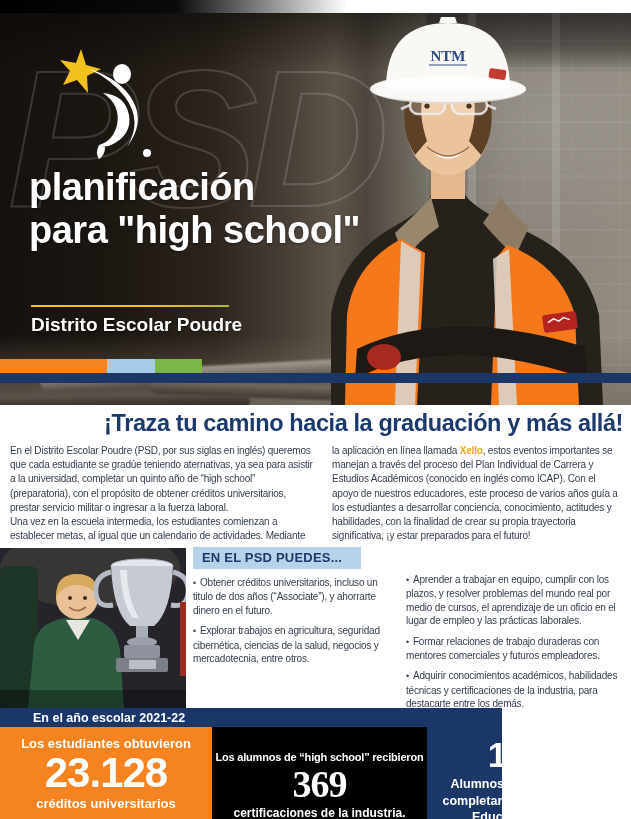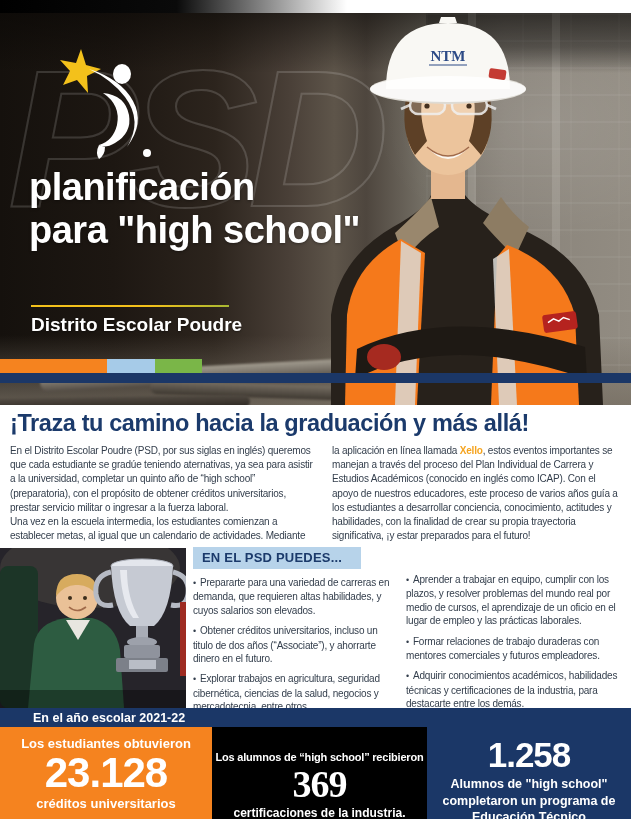--- a/index.html
+++ b/index.html
@@ -51,7 +51,7 @@
   
   .intro{position:absolute;left:0;top:405px;width:631px;}
   .intro h1{margin:5px 8px 0 10px;color:#1b3a6b;font-size:23.5px;line-height:27px;
-    font-weight:bold;letter-spacing:-.4px;}
+    font-weight:bold;letter-spacing:-.4px;text-align:right;}
   .cols{display:flex;gap:15px;padding:7px 8px 0 10px;}
   .col-l{width:307px;}
   .col-r{width:291px;}

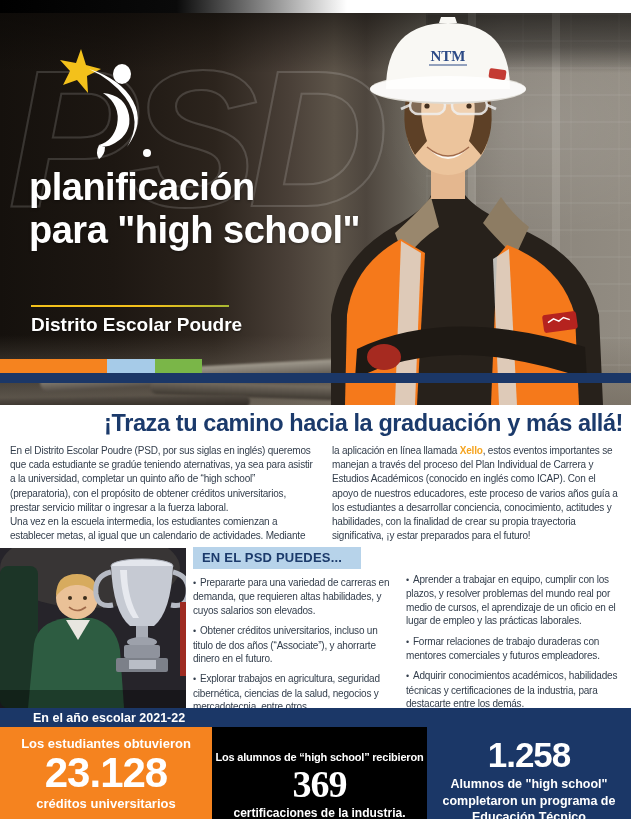--- a/index.html
+++ b/index.html
@@ -212,7 +212,6 @@
     <div class="puedes-head">EN EL PSD PUEDES...</div>
 
     <div class="bullets bul-l">
-      <p><span class="dot">•</span><span>Prepararte para una variedad de carreras en demanda, que requieren altas habilidades, y cuyos salarios son elevados.</span></p>
       <p><span class="dot">•</span><span>Obtener créditos universitarios, incluso un titulo de dos años (“Associate”), y ahorrarte dinero en el futuro.</span></p>
       <p><span class="dot">•</span><span>Explorar trabajos en agricultura, seguridad cibernética, ciencias de la salud, negocios y mercadotecnia, entre otros.</span></p>
     </div>

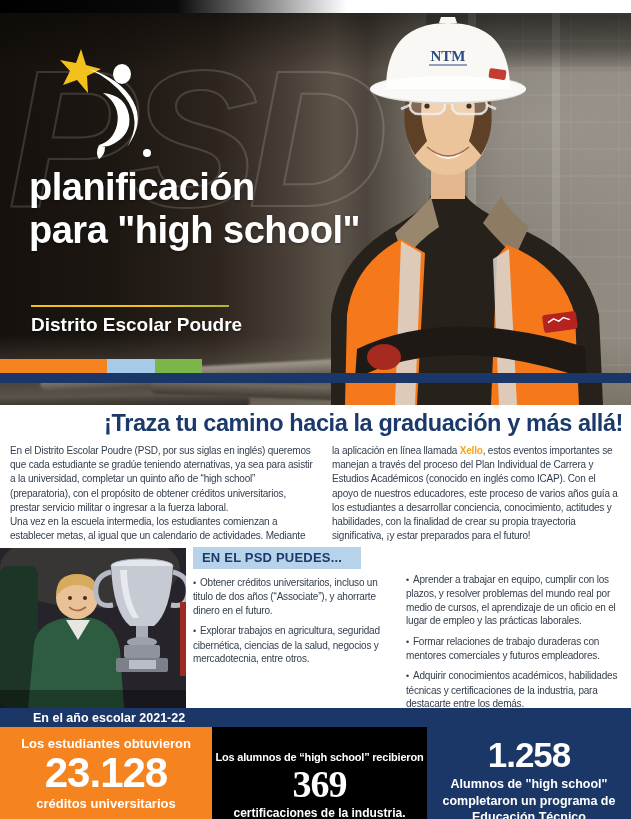--- a/index.html
+++ b/index.html
@@ -69,7 +69,7 @@
   .bullets p{margin:0 0 7px 0;}
   .dot{font-size:9px;margin-right:4px;color:#333e4c;}
   
-  .bottom{position:absolute;left:0;top:708px;width:631px;height:111px;background:#1b3767;}
+  .bottom{position:absolute;left:0;top:708px;width:502px;height:111px;background:#1b3767;}
   .year-label{position:absolute;left:33px;top:3px;color:#fff;font-weight:bold;font-size:12.5px;}
   .cards{position:absolute;left:0;top:19px;width:631px;height:92px;display:flex;}
   .card{text-align:center;color:#fff;}

